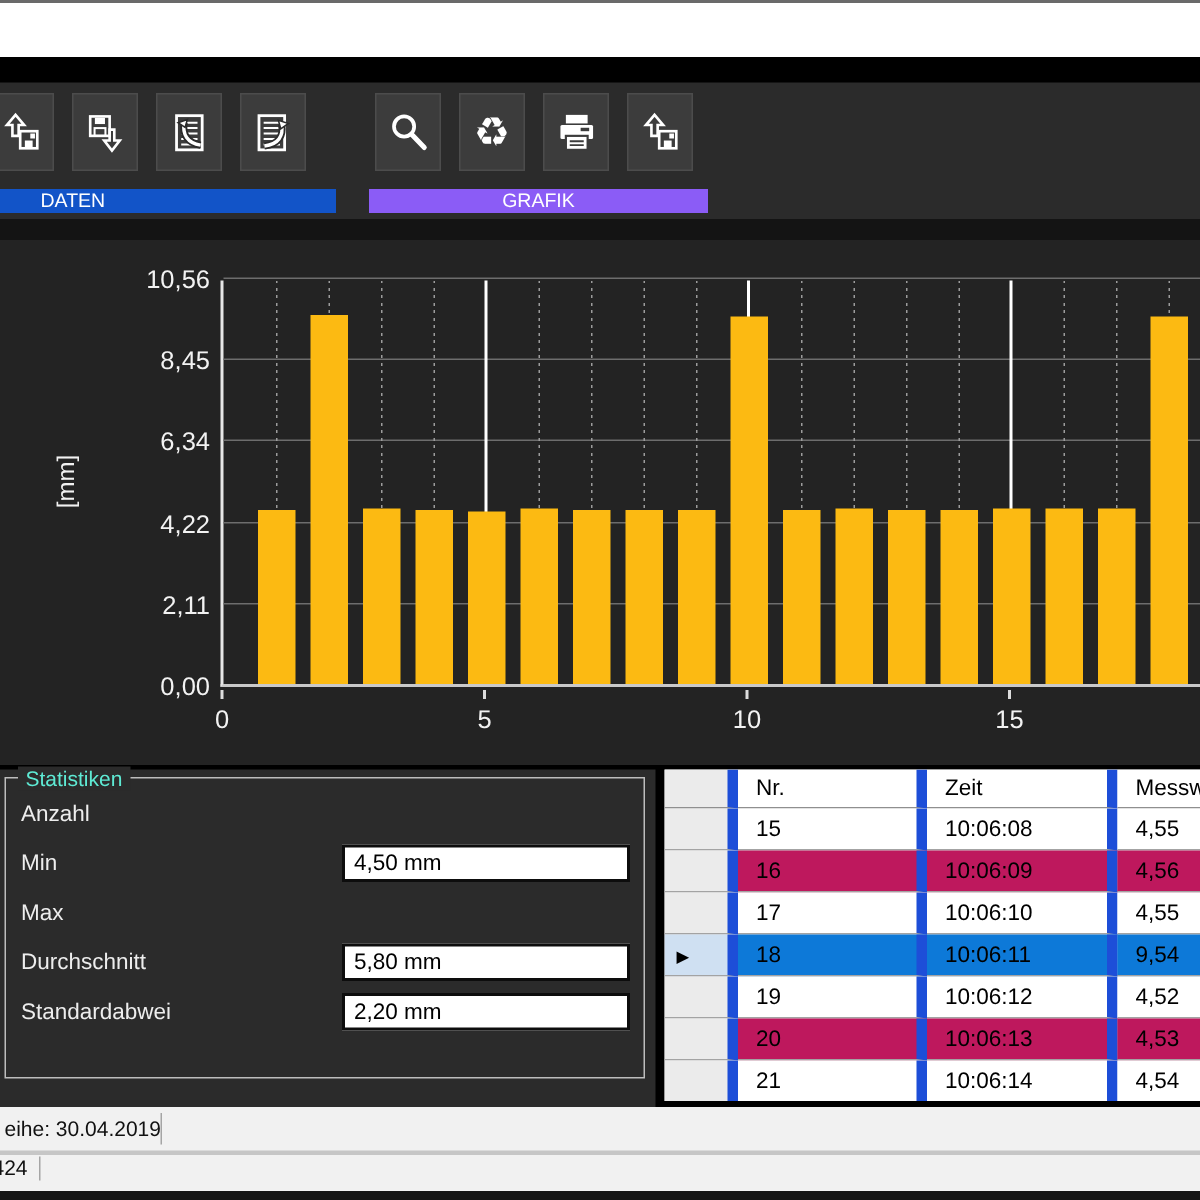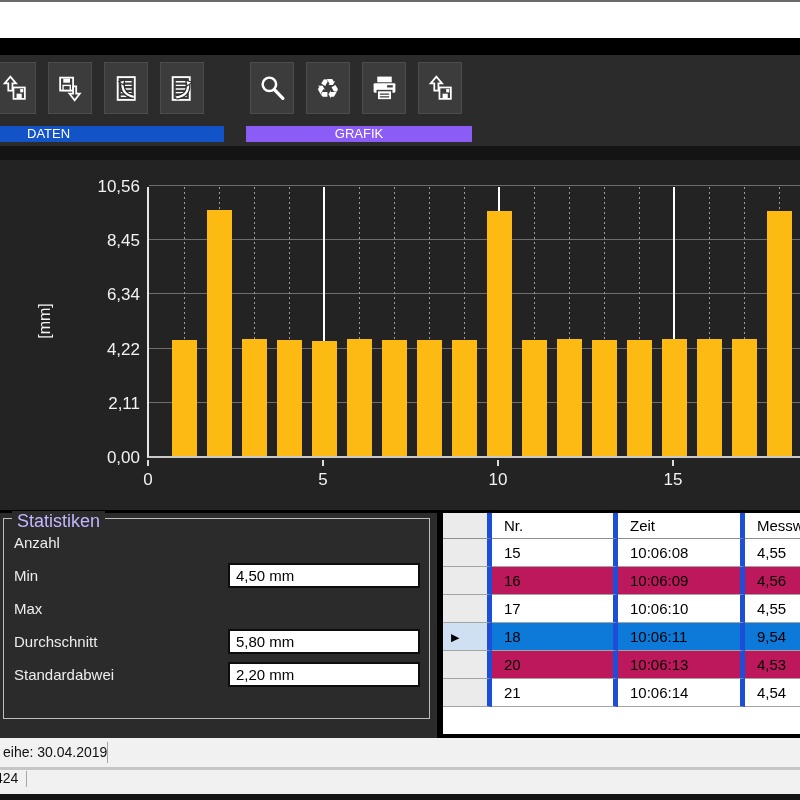--- a/index.html
+++ b/index.html
@@ -54,7 +54,7 @@
   .bottom { position:absolute; left:0; top:513px; width:800px; height:225px; }
   .stats-panel { position:absolute; left:0; top:0; width:437px; height:225px; background:#2b2b2b; }
   .stats-box { position:absolute; left:3px; top:5px; width:427px; height:201px; border:1px solid #bdbdbd; }
-  .stats-title { position:absolute; left:8px; top:-8px; background:#2b2b2b; padding:0 5px; color:#c4b5fd; font-size:18px; }
+  .stats-title { position:absolute; left:8px; top:-8px; background:#2b2b2b; padding:0 5px; color:#5eead4; font-size:14px; }
   .stat-row { position:absolute; left:0; width:100%; height:26px; }
   .stat-label { position:absolute; left:10px; top:4px; color:#ededed; font-size:15px; }
   .stat-input {

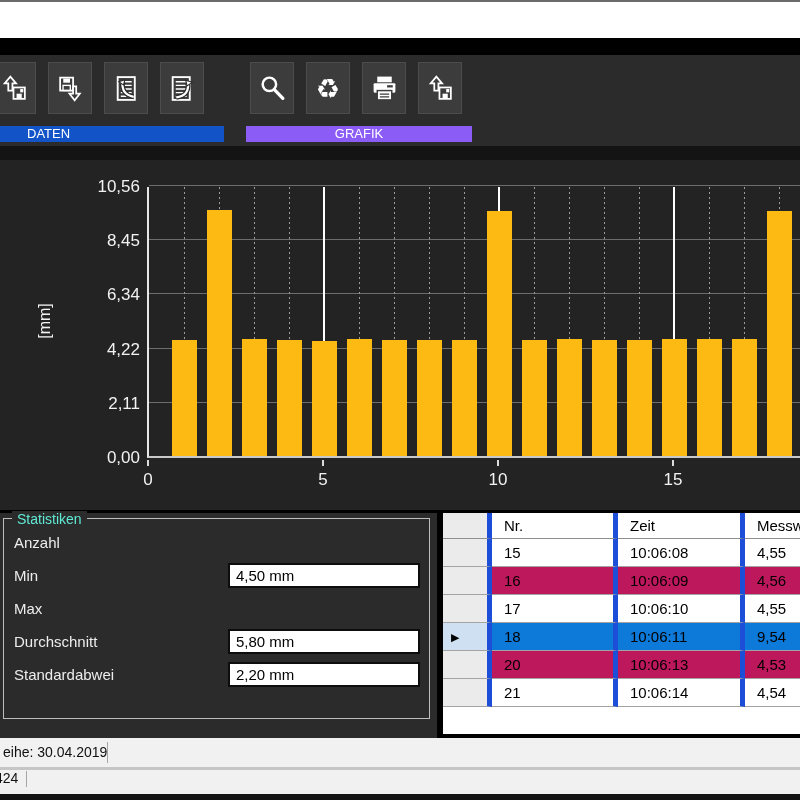--- a/index.html
+++ b/index.html
@@ -67,7 +67,7 @@
   .trow { display:flex; height:28px; }
   .trow.thead { height:26px; }
   .tcell {
-    flex:none; border-right:5px solid #1d4ed8; border-bottom:1px solid #a3a3a3;
+    flex:none; border-right:7px solid #1d4ed8; border-bottom:1px solid #a3a3a3;
     font-size:15px; color:#000; padding:5px 0 0 12px; background:#fff;
     white-space:nowrap; overflow:hidden;
   }

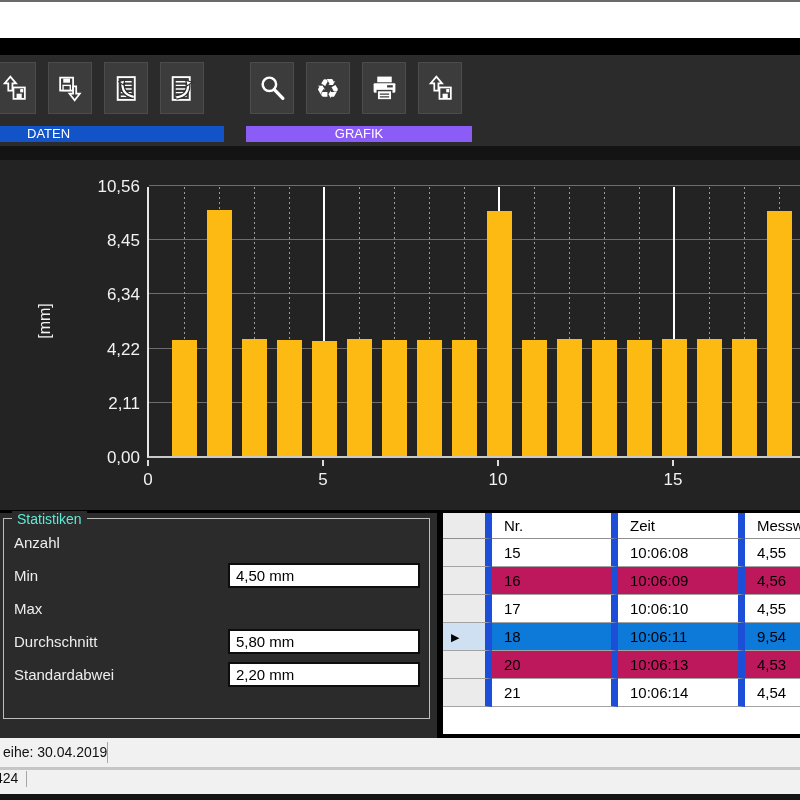--- a/index.html
+++ b/index.html
@@ -285,6 +285,12 @@
           <div class="tcell c1">10:06:11</div>
           <div class="tcell c2">9,54</div>
         </div>
+        <div class="trow">
+          <div class="tcell selcell"></div>
+          <div class="tcell c0">19</div>
+          <div class="tcell c1">10:06:12</div>
+          <div class="tcell c2">4,52</div>
+        </div>
         <div class="trow alt">
           <div class="tcell selcell"></div>
           <div class="tcell c0">20</div>

